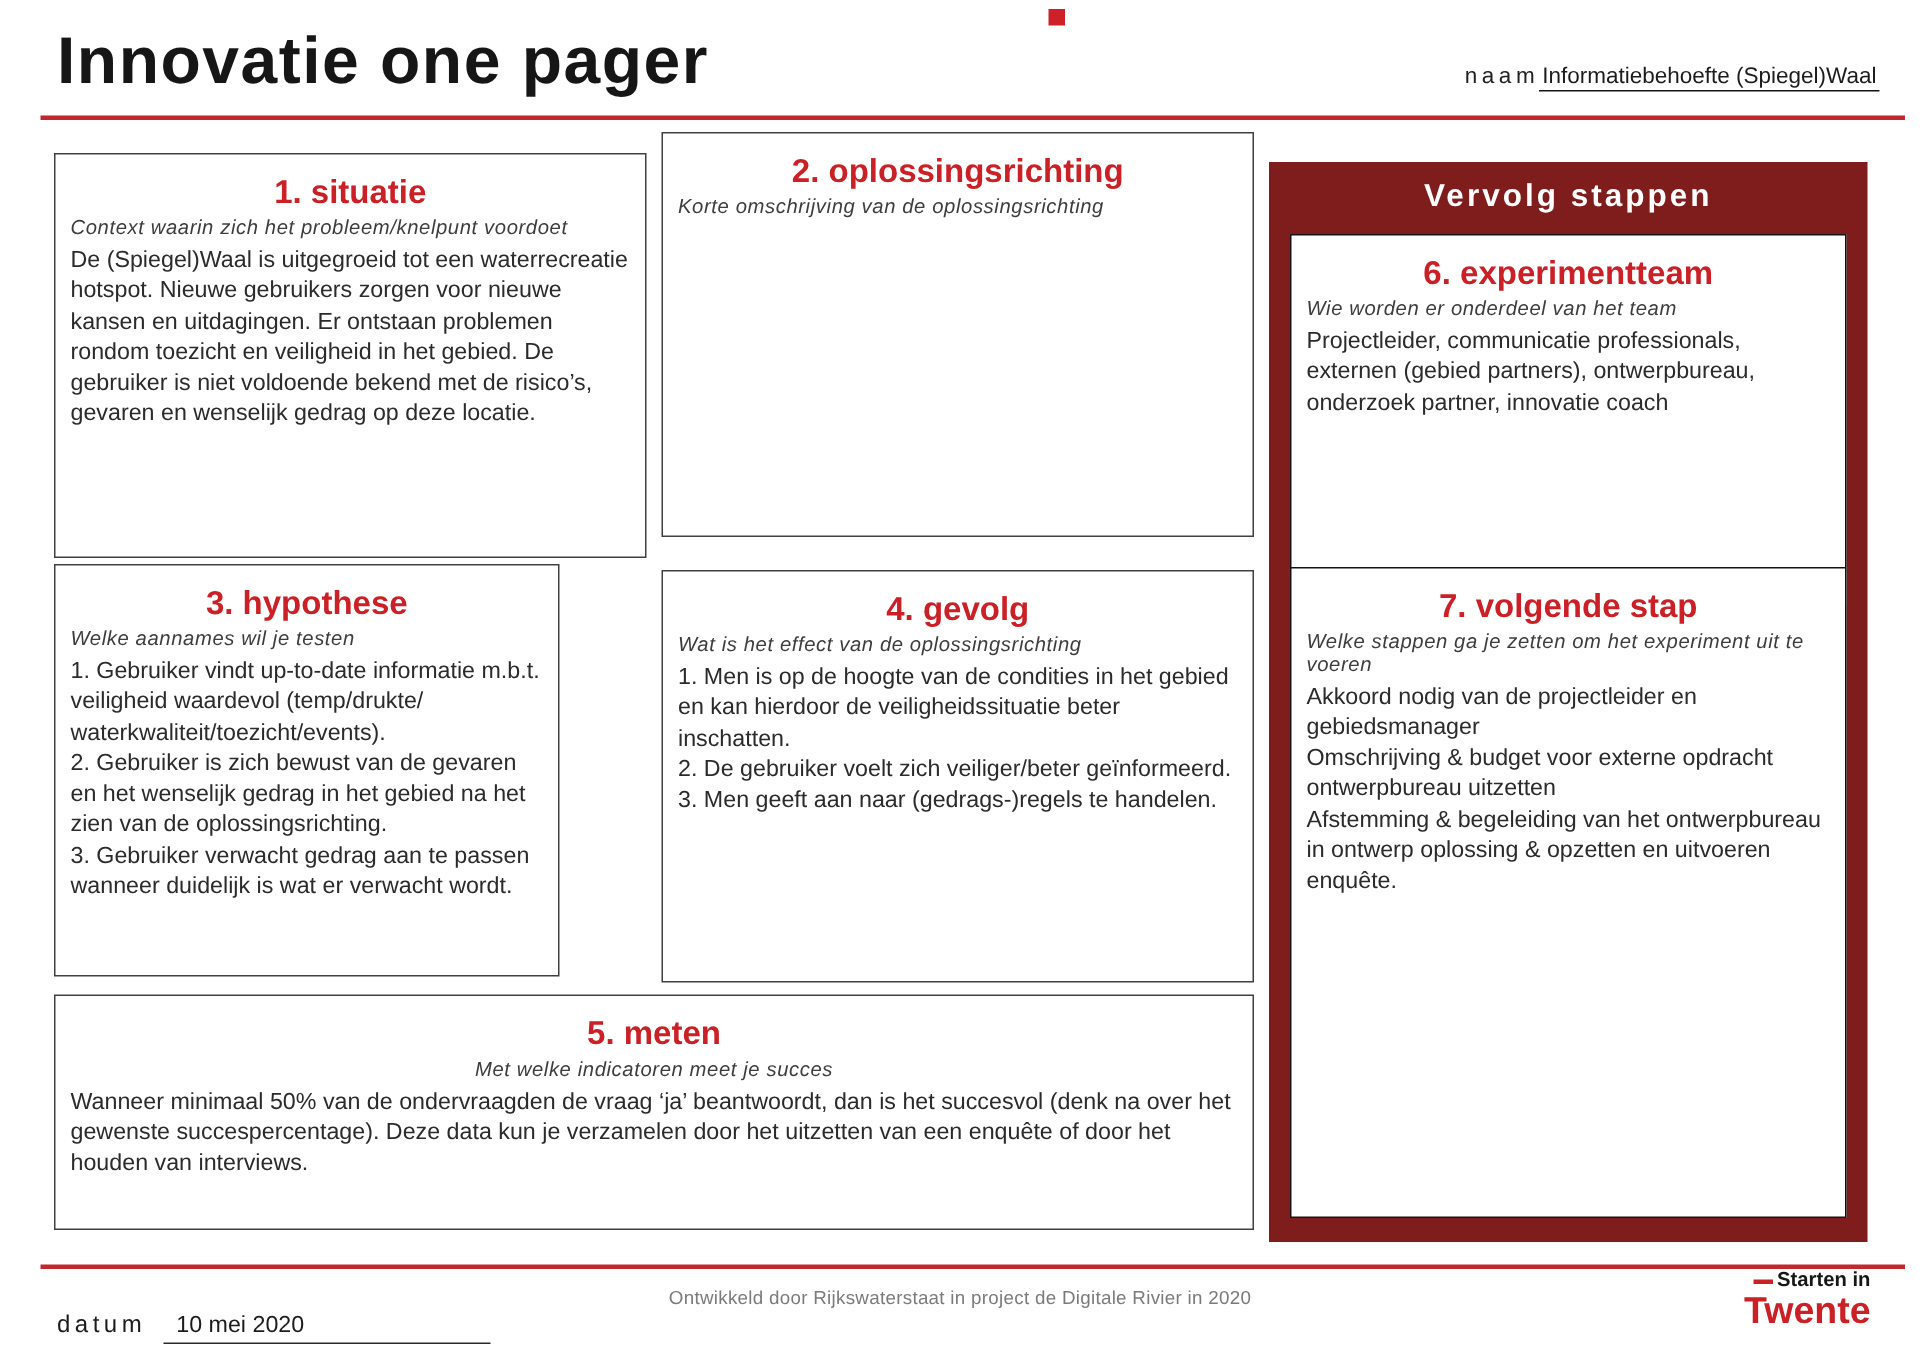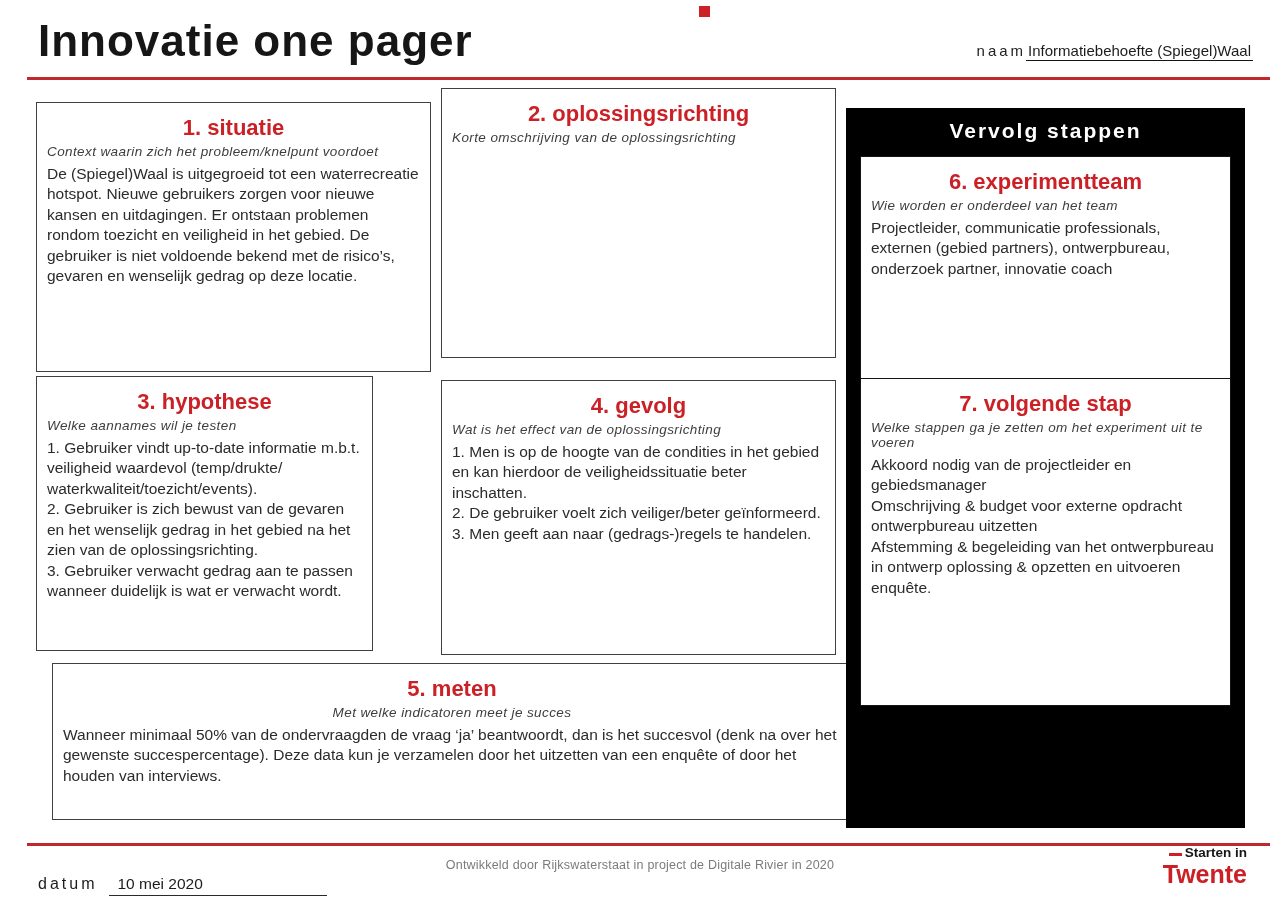--- a/index.html
+++ b/index.html
@@ -66,7 +66,7 @@
   
   .vervolg-panel {
     position: absolute; left: 846px; top: 108px;
-    width: 399px; height: 720px; background: #000000;
+    width: 399px; height: 720px; background: #7f1d1d;
   }
   .vervolg-title {
     color: #ffffff; font-weight: 700; font-size: 21px;

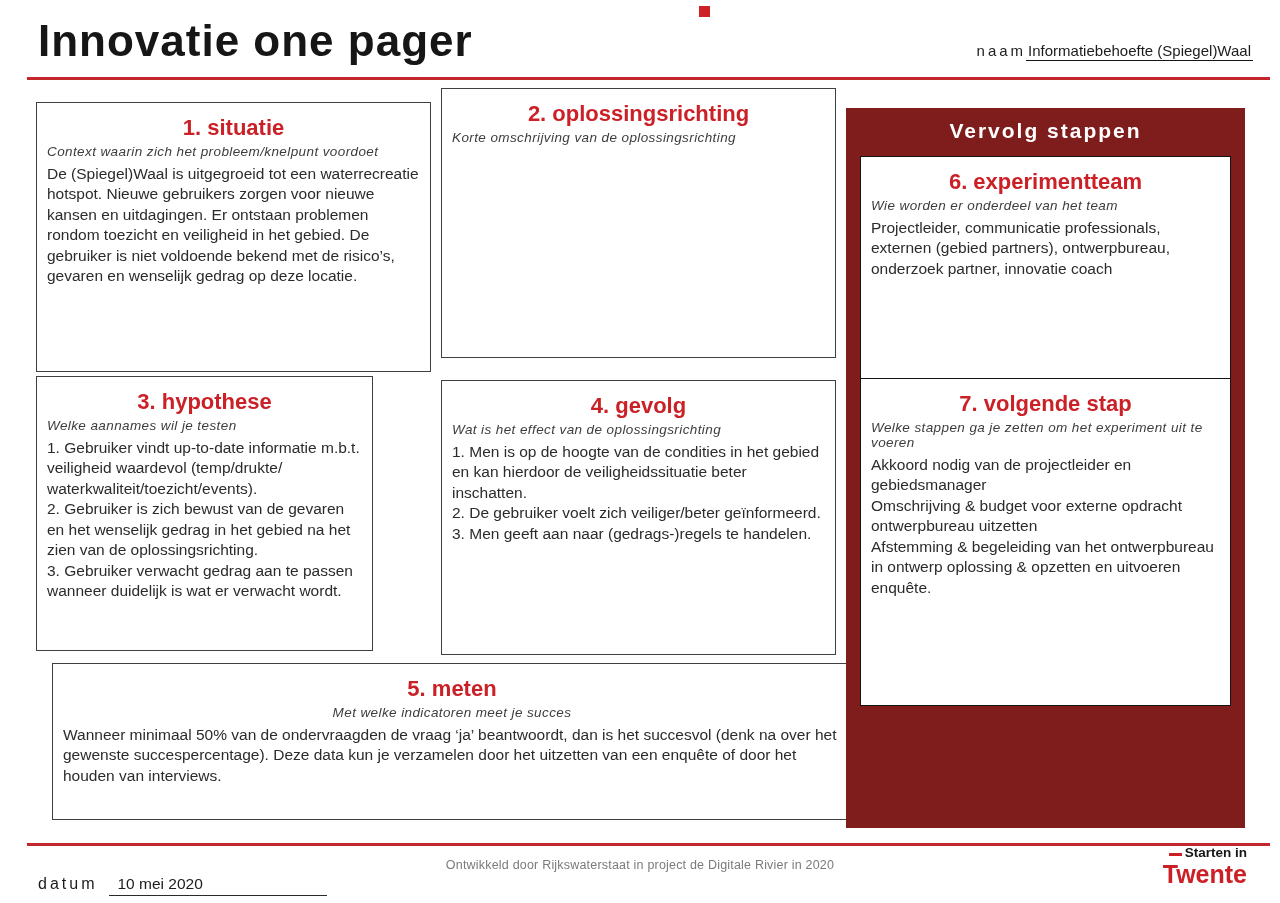--- a/index.html
+++ b/index.html
@@ -78,7 +78,7 @@
     padding: 8px 10px;
   }
   #box-experimentteam { top: 48px;  height: 248px; }
-  #box-volgendestap   { top: 270px; height: 328px; }
+  #box-volgendestap   { top: 270px; height: 434px; }
 
   
   .footer-rule {

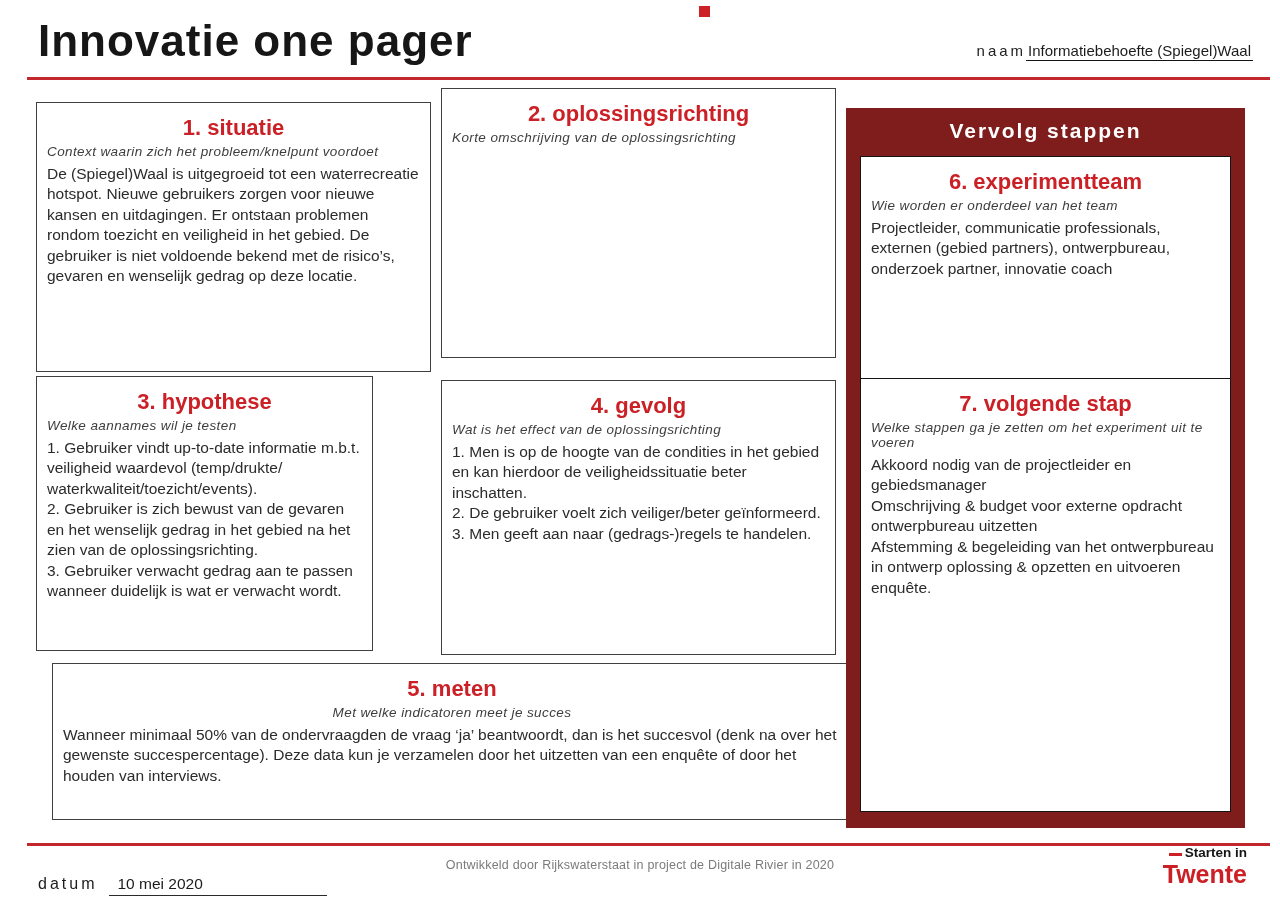--- a/index.html
+++ b/index.html
@@ -61,7 +61,7 @@
   #box-oplossing { left: 441px; top: 88px; width: 395px; height: 270px; }
   #box-hypothese { left: 36px;  top: 376px; width: 337px; height: 275px; }
   #box-gevolg    { left: 441px; top: 380px; width: 395px; height: 275px; }
-  #box-meten     { left: 52px;  top: 663px; width: 800px; height: 157px; }
+  #box-meten     { left: 36px;  top: 663px; width: 800px; height: 157px; }
 
   
   .vervolg-panel {

